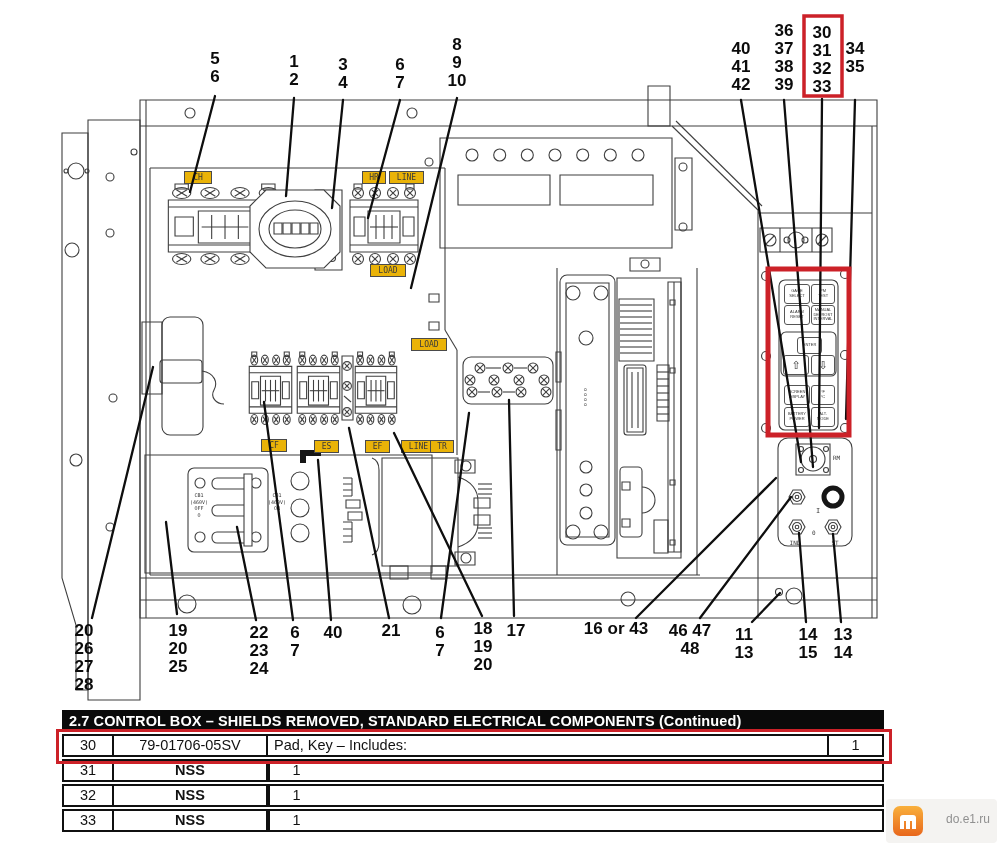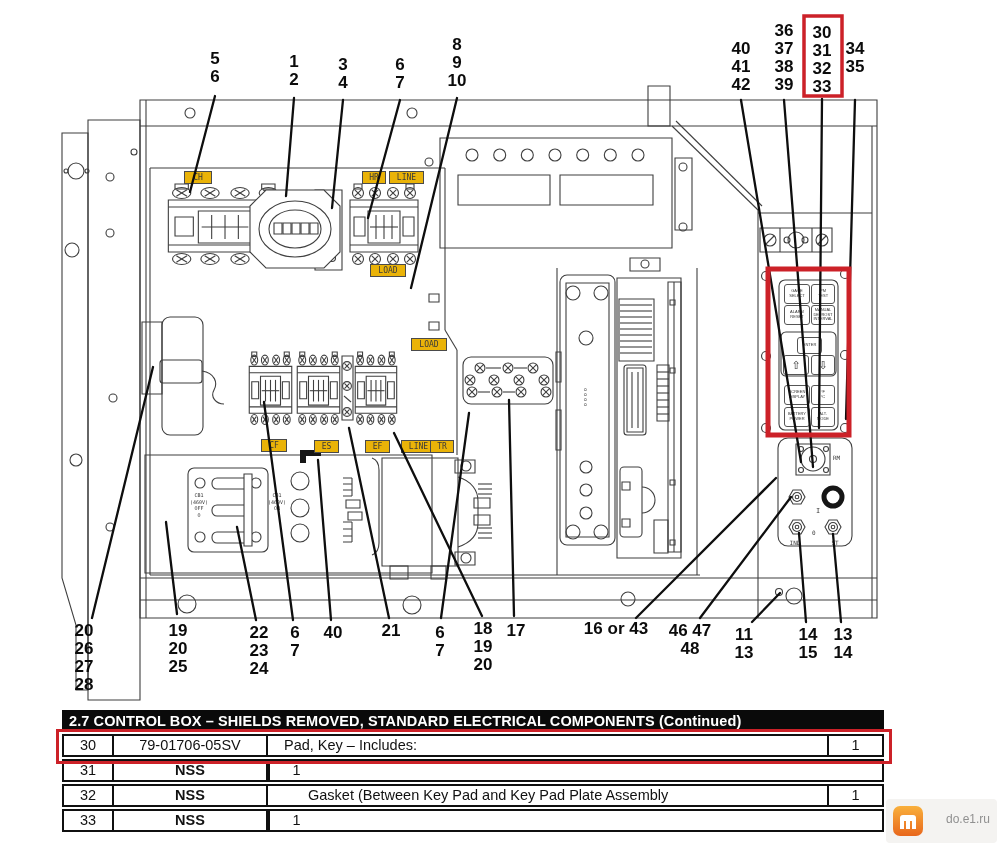--- a/index.html
+++ b/index.html
@@ -31,7 +31,7 @@
          line-height:19px;background:#fff;}
   .c-item{width:48px;text-align:center;border-right:2px solid #101010;}
   .c-part{width:152px;text-align:center;border-right:2px solid #101010;}
-  .c-desc{flex:1;padding-left:16px;white-space:nowrap;overflow:hidden;}
+  .c-desc{flex:1;padding-left:6px;white-space:nowrap;overflow:hidden;}
   .c-desc.indent{padding-left:40px;}
   .c-qty{width:53px;text-align:center;border-left:2px solid #101010;}
   .bold{font-weight:bold;}

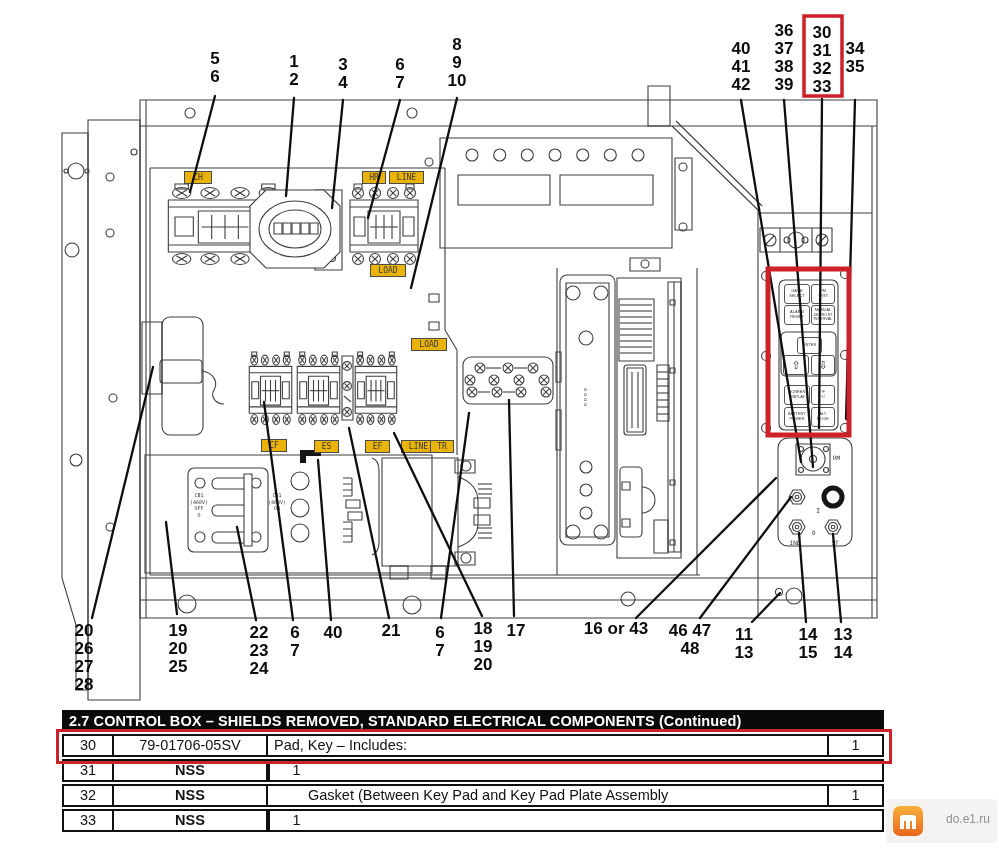--- a/index.html
+++ b/index.html
@@ -487,7 +487,6 @@
     <div class="t-row">
       <div class="c-item">32</div>
       <div class="c-part bold">NSS</div>
-      <div class="c-desc indent">Gasket (Between Key Pad  and Key Pad Plate Assembly</div>
       <div class="c-qty">1</div>
     </div>
     <div class="t-row">

